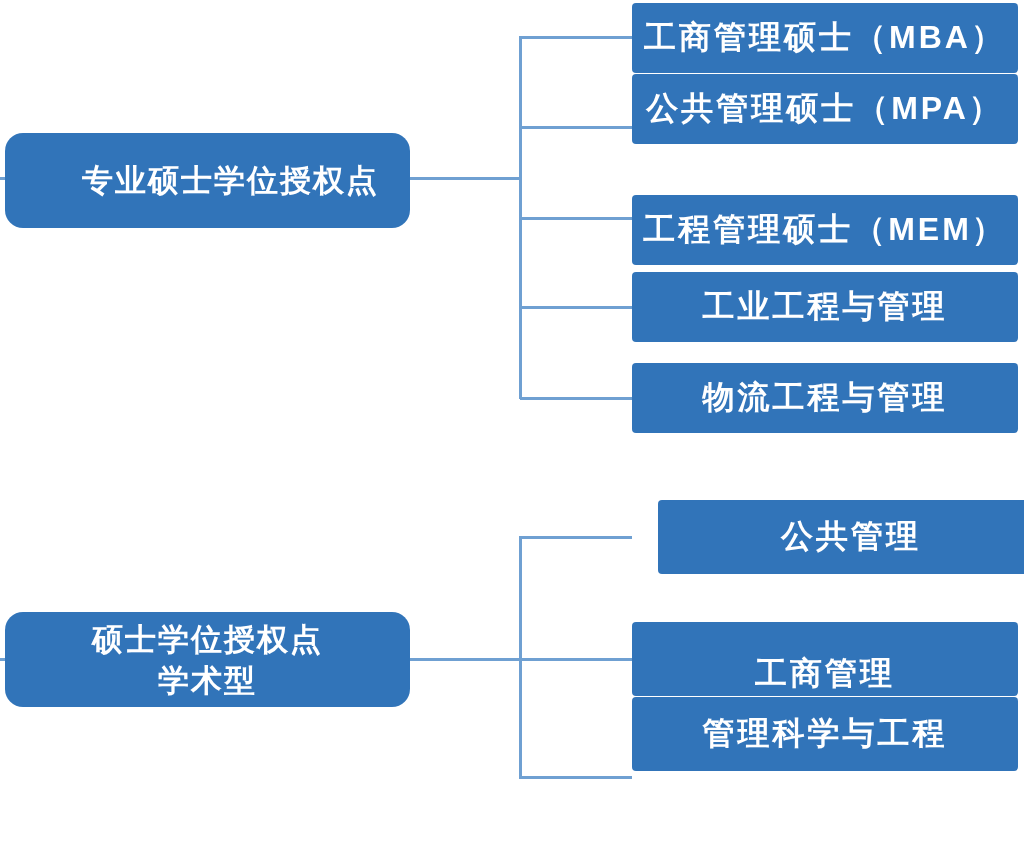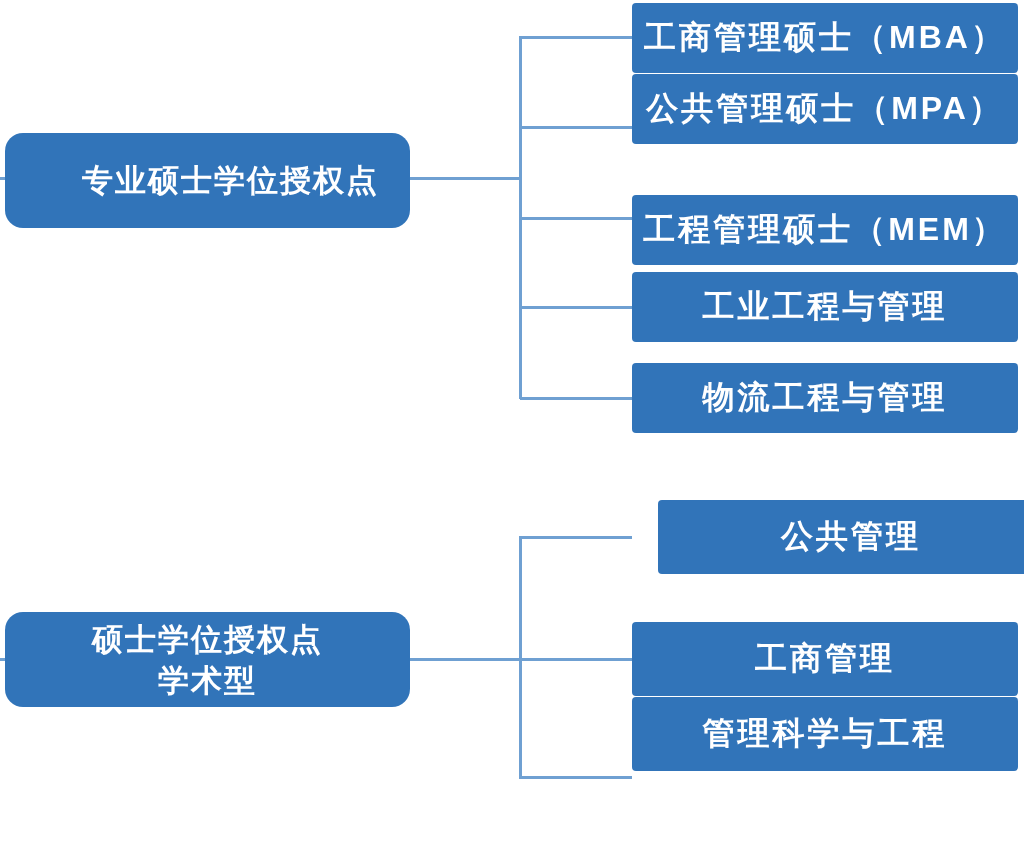--- a/index.html
+++ b/index.html
@@ -99,7 +99,7 @@
   <div class="node child-node bottom" style="top:500px;margin-left:26px;">
     <div>公共管理</div>
   </div>
-  <div class="node child-node bottom" style="top:622px;">
+  <div class="node child-node bottom" style="top:622px;justify-content:flex-end;">
     <div>工商管理</div>
   </div>
   <div class="node child-node bottom" style="top:697px;">

